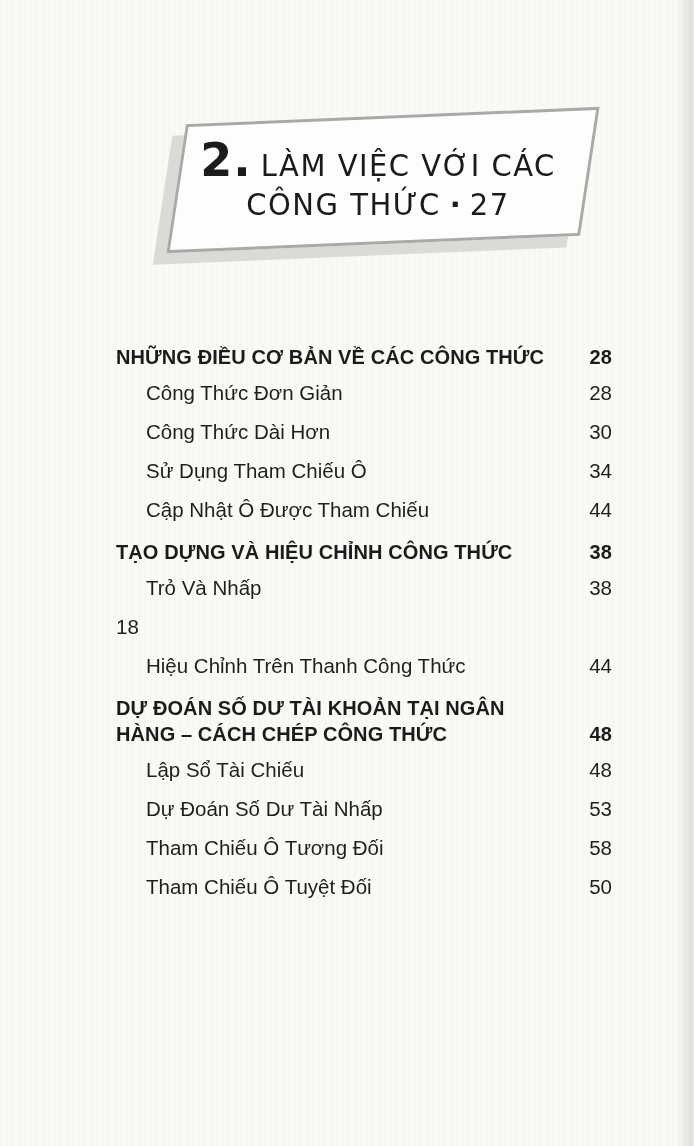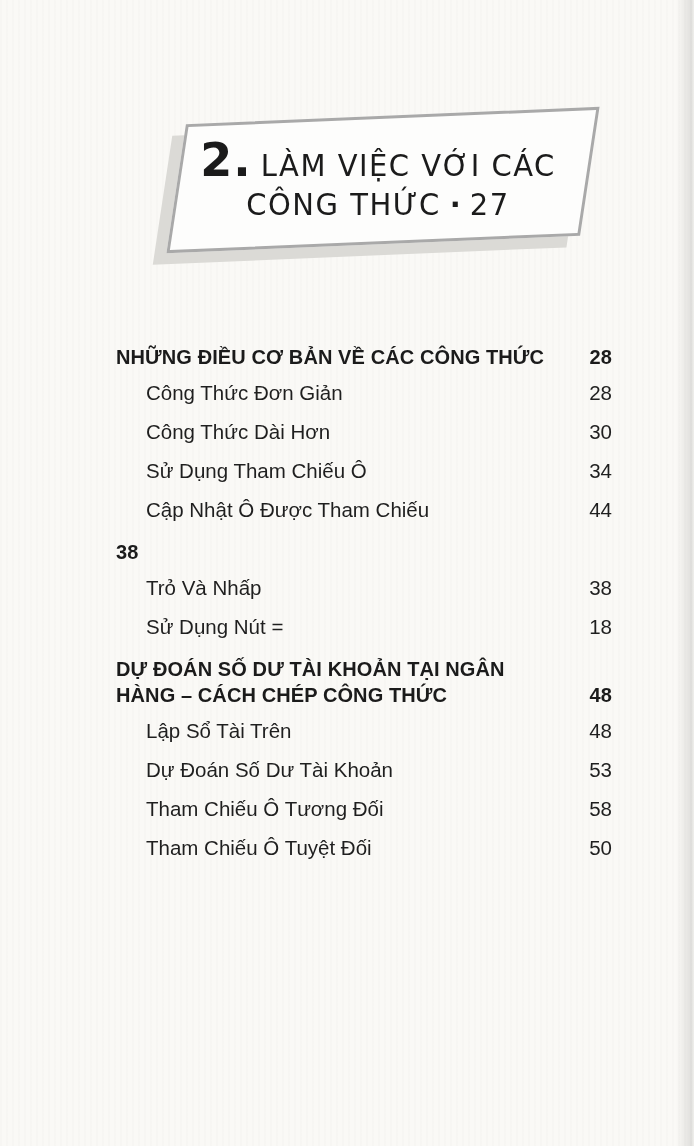--- a/index.html
+++ b/index.html
@@ -121,6 +121,7 @@
 
     <div class="toc-section">
       <div class="toc-header">
+        <span class="toc-header-title">TẠO DỰNG VÀ HIỆU CHỈNH CÔNG THỨC</span>
         <span class="toc-header-page">38</span>
       </div>
       <div class="toc-item">

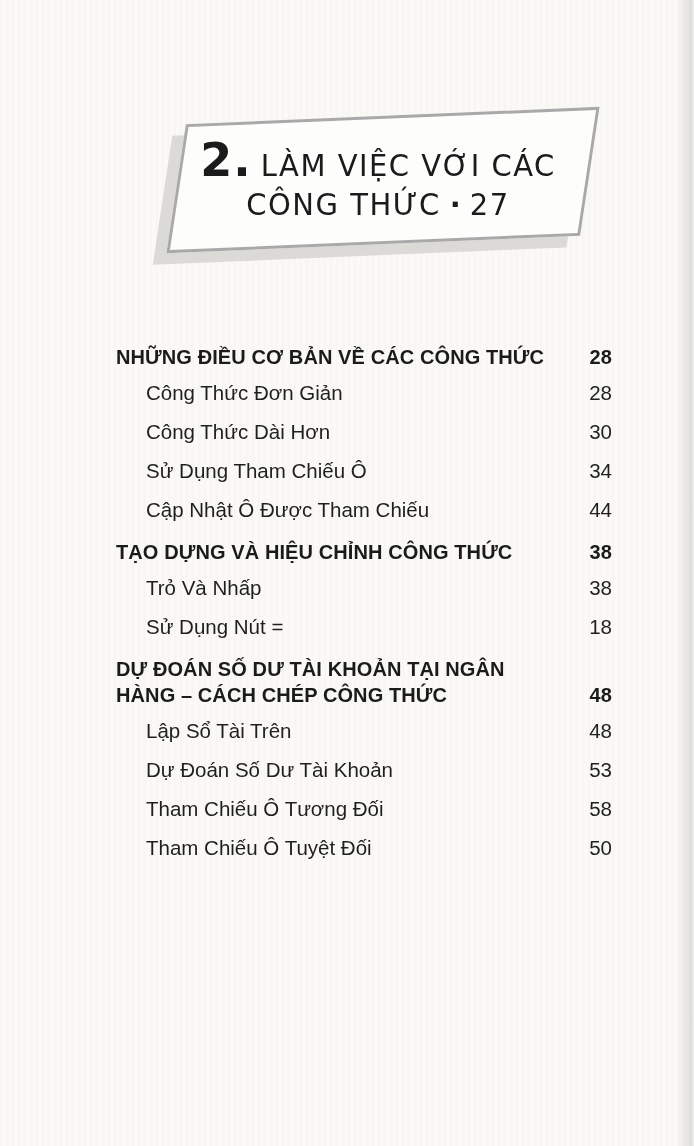--- a/index.html
+++ b/index.html
@@ -129,7 +129,6 @@
         <span class="toc-item-page">38</span>
       </div>
       <div class="toc-item">
-        <span class="toc-item-title">Sử Dụng Nút =</span>
         <span class="toc-item-page">18</span>
       </div>
     </div>

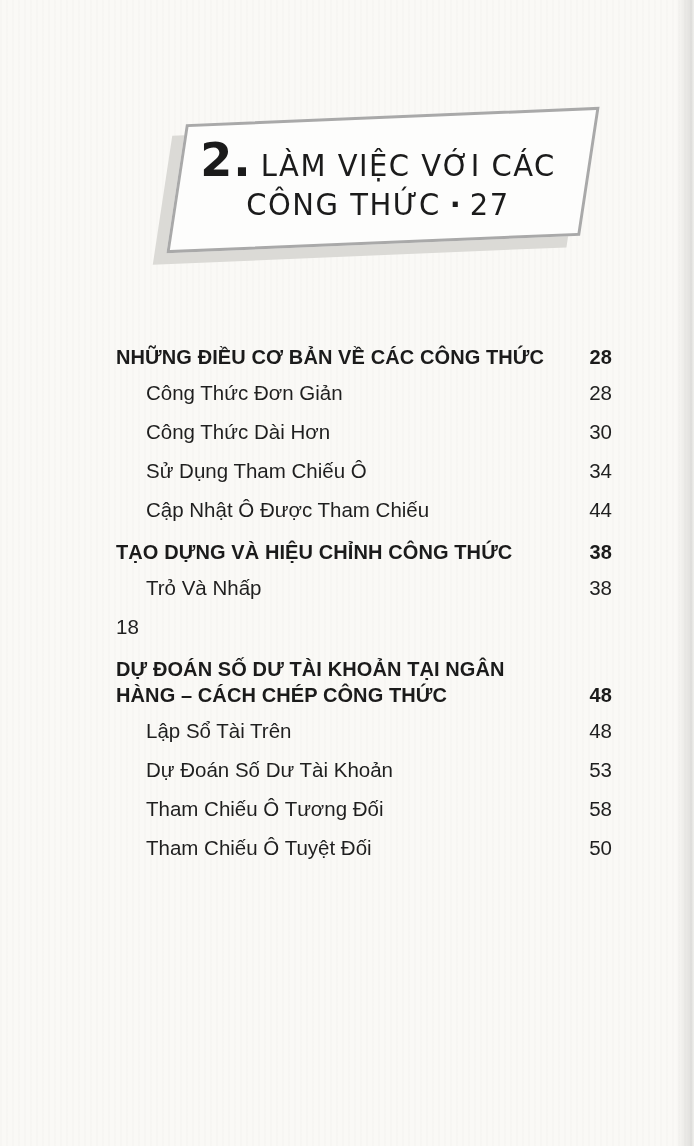--- a/index.html
+++ b/index.html
@@ -131,6 +131,10 @@
       <div class="toc-item">
         <span class="toc-item-page">18</span>
       </div>
+      <div class="toc-item">
+        <span class="toc-item-title">Hiệu Chỉnh Trên Thanh Công Thức</span>
+        <span class="toc-item-page">44</span>
+      </div>
     </div>
 
     <div class="toc-section">

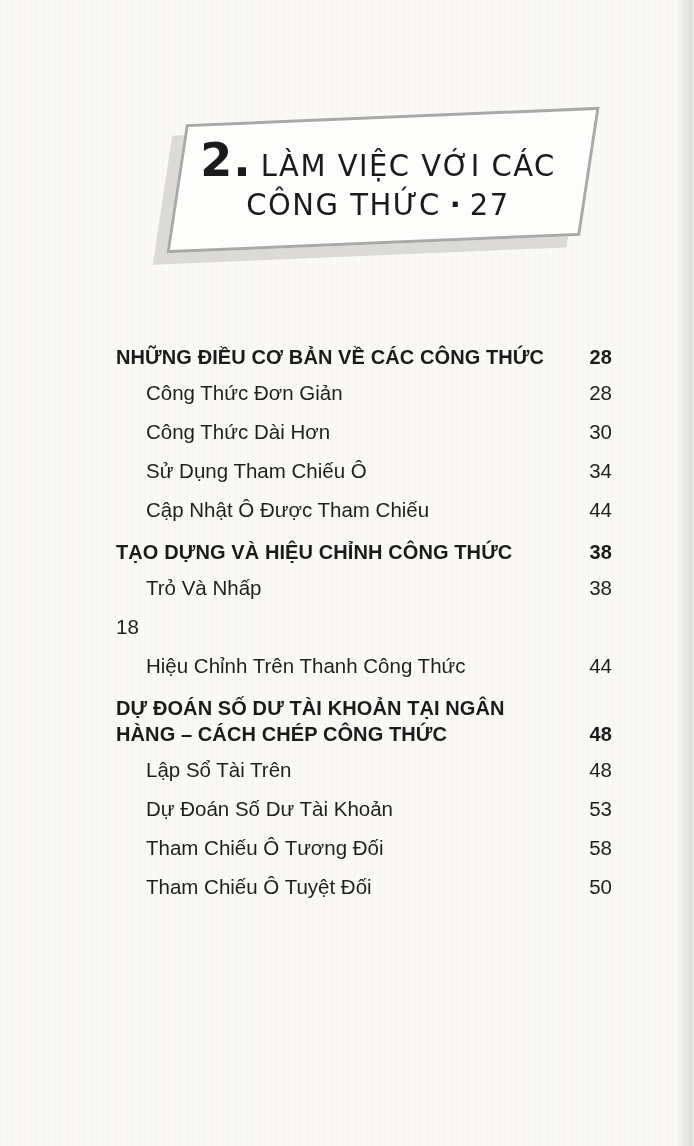--- a/index.html
+++ b/index.html
@@ -143,7 +143,7 @@
         <span class="toc-header-page">48</span>
       </div>
       <div class="toc-item">
-        <span class="toc-item-title">Lập Sổ Tài Trên</span>
+        <span class="toc-item-title">Lập Sổ Tài Chiếu</span>
         <span class="toc-item-page">48</span>
       </div>
       <div class="toc-item">

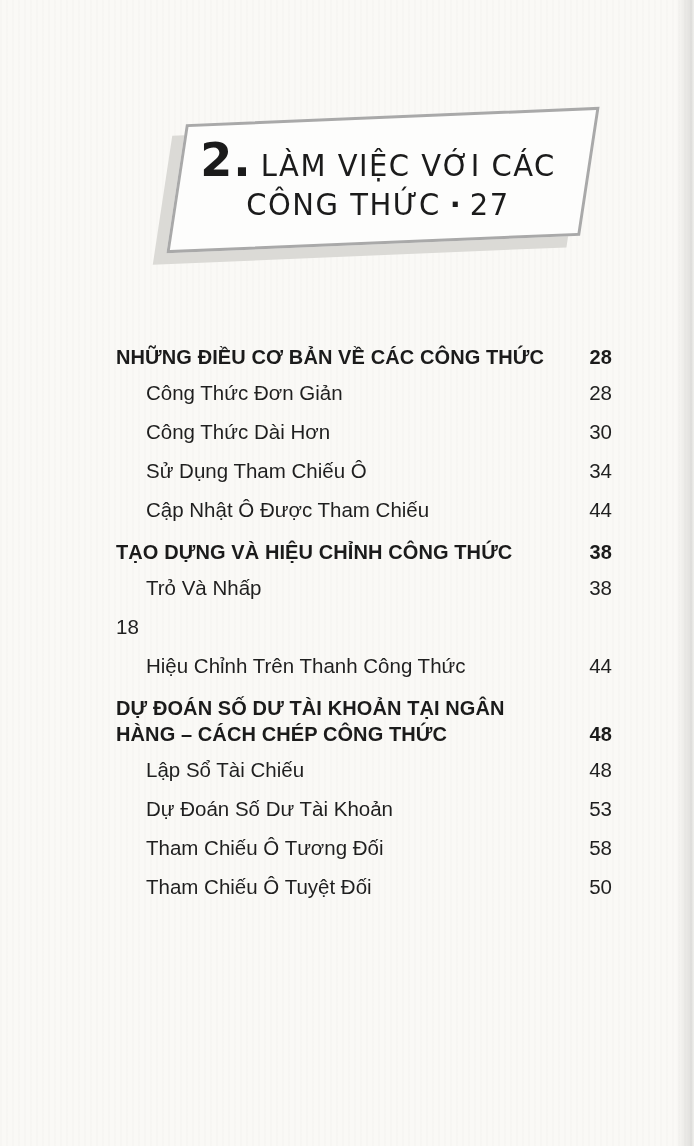--- a/index.html
+++ b/index.html
@@ -147,7 +147,7 @@
         <span class="toc-item-page">48</span>
       </div>
       <div class="toc-item">
-        <span class="toc-item-title">Dự Đoán Số Dư Tài Khoản</span>
+        <span class="toc-item-title">Dự Đoán Số Dư Tài Nhấp</span>
         <span class="toc-item-page">53</span>
       </div>
       <div class="toc-item">

